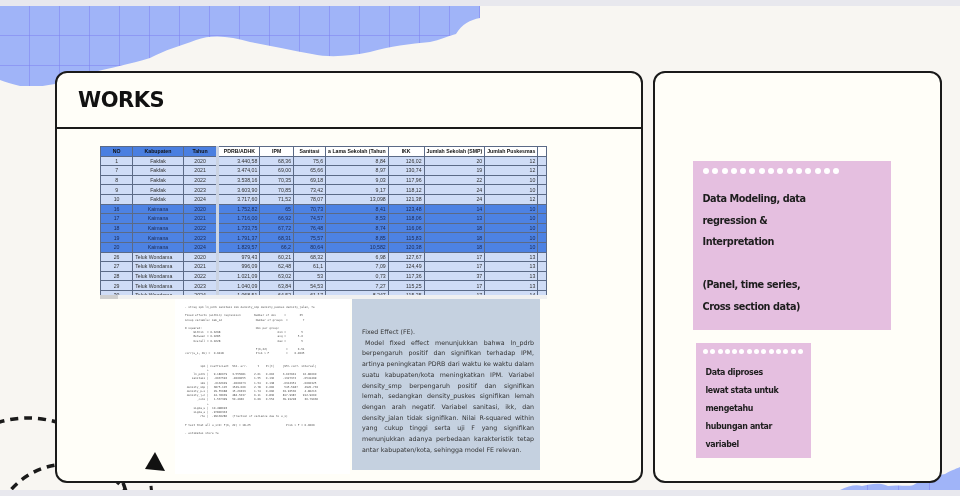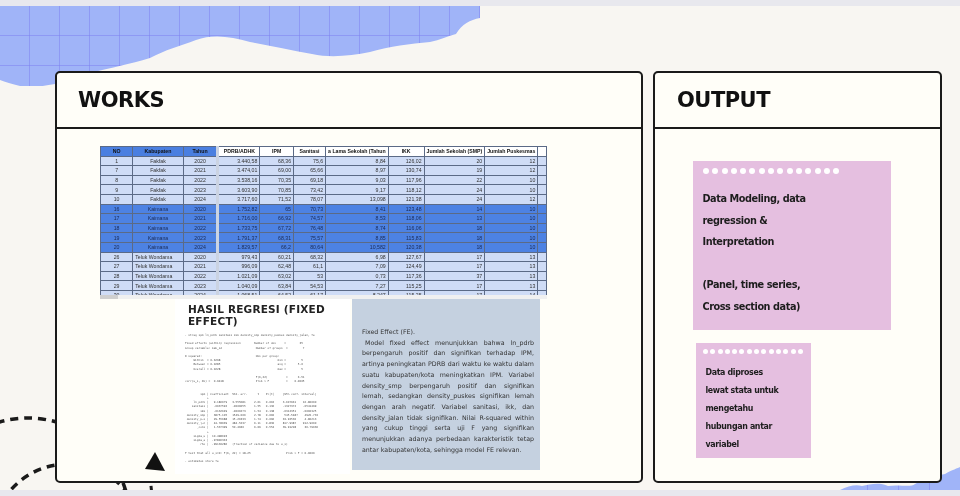--- a/index.html
+++ b/index.html
@@ -17,7 +17,7 @@
     position: absolute;
     background: #fffef8;
     border: 2px solid #1a1a1a;
-    border-radius: 5px;
+    border-radius: 12px;
   }
   .panel-works { left: 55px; top: 71px; width: 588px; height: 412px; }
   .panel-output { left: 653px; top: 71px; width: 289px; height: 412px; }

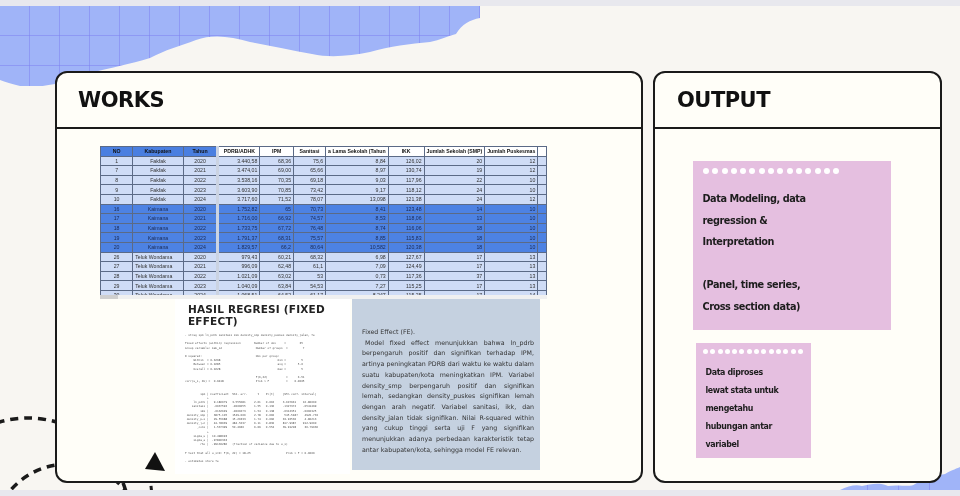--- a/index.html
+++ b/index.html
@@ -429,9 +429,6 @@
 </section>
 
 <section class="panel panel-output">
-  <div class="panel-header">
-    <h2 class="panel-title">OUTPUT</h2>
-  </div>
 
   <div class="sticky sticky-1">
     <div class="dots">

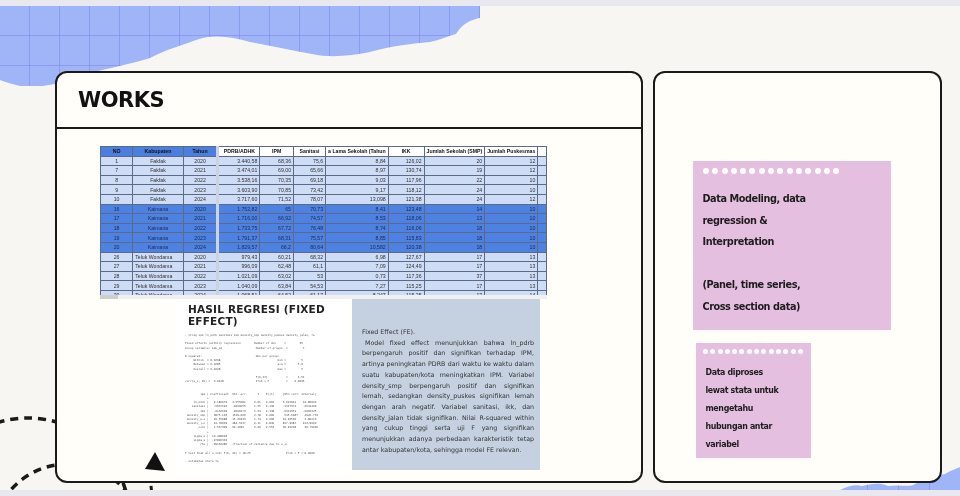--- a/index.html
+++ b/index.html
@@ -384,7 +384,6 @@
   </div>
 
   <div class="regress">
-    <div class="regress-title">HASIL REGRESI (FIXED EFFECT)</div>
     <div class="stata">. xtreg ipm ln_pdrb sanitasi ikk density_smp density_puskes density_jalan, fe
 
 Fixed-effects (within) regression        Number of obs     =        35

